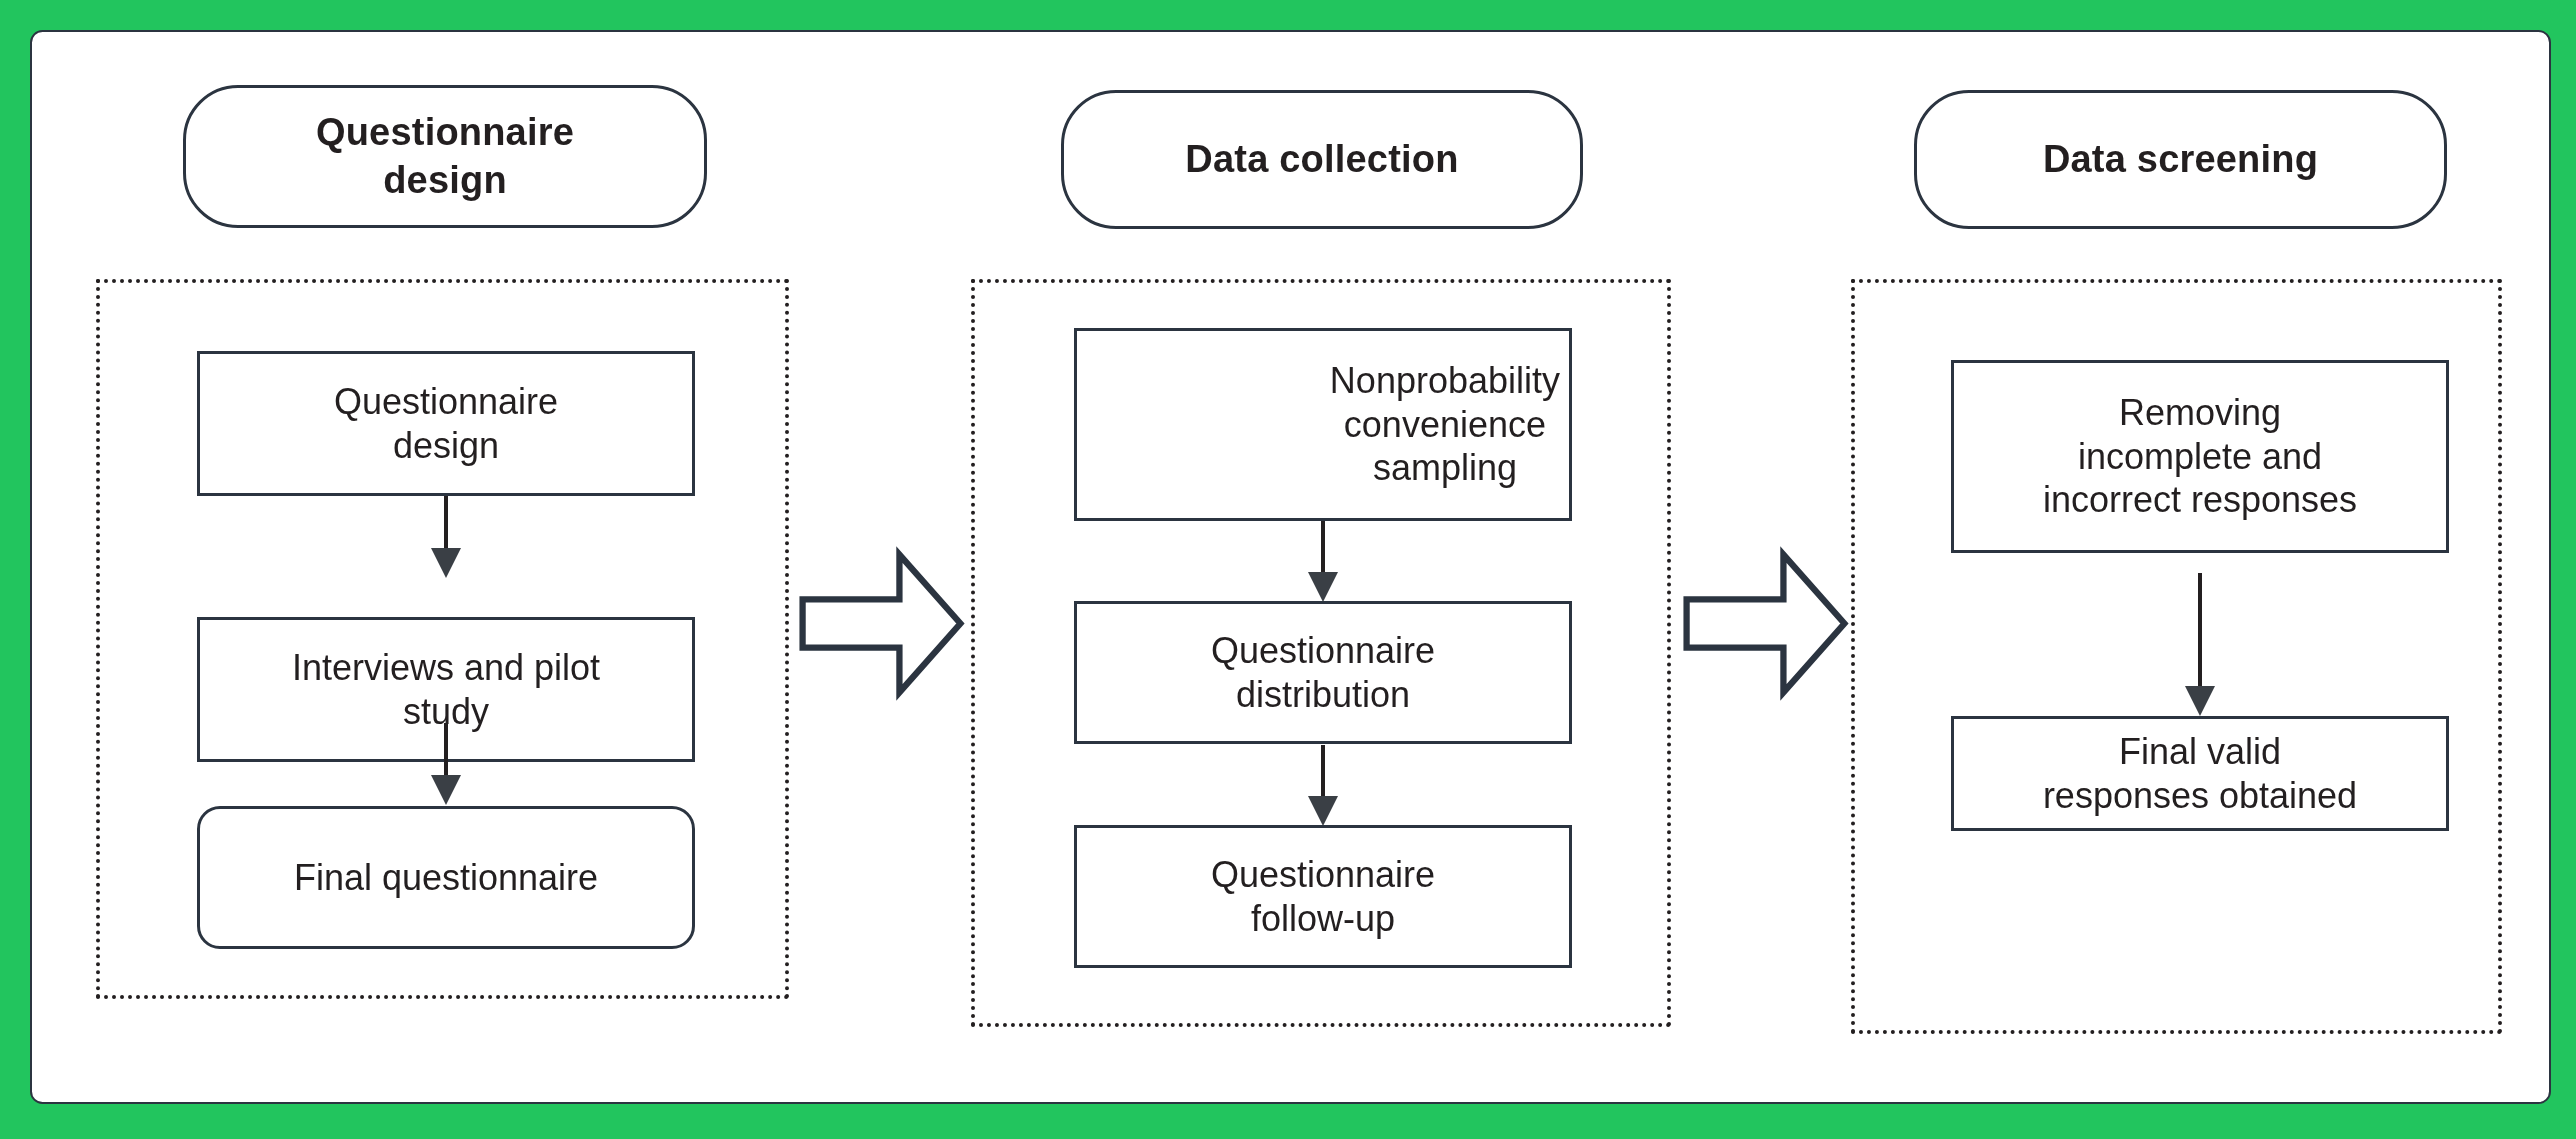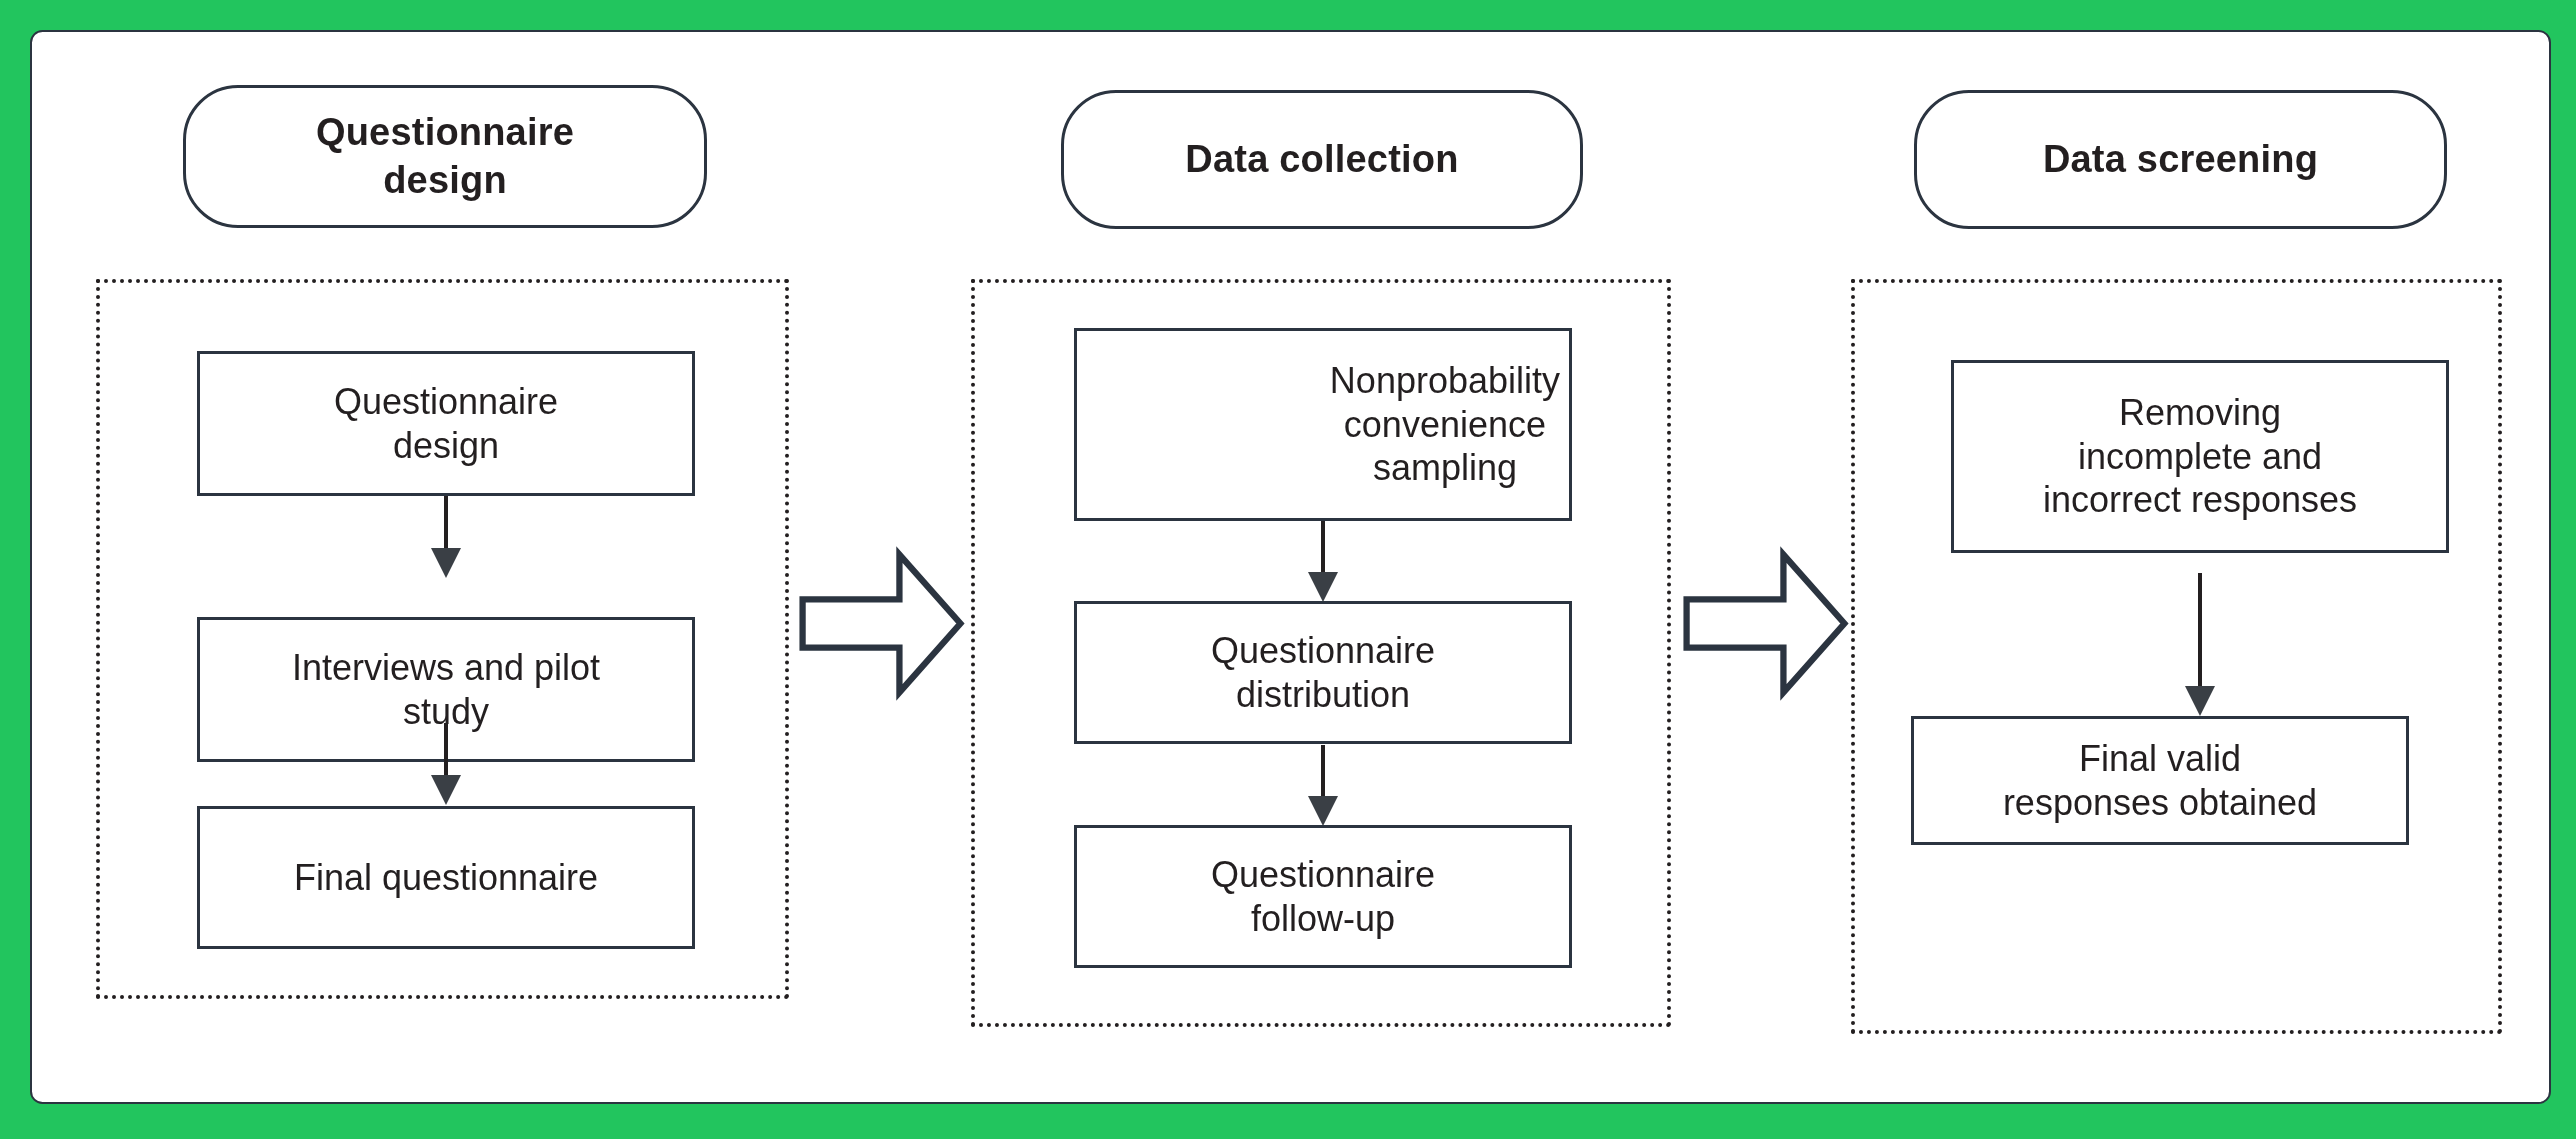--- a/index.html
+++ b/index.html
@@ -204,7 +204,7 @@
       <div class="head"></div>
     </div>
 
-    <div class="pbox" style="left:1911px;top:716px;width:498px;height:129px;">
+    <div class="pbox" style="left:1951px;top:716px;width:498px;height:115px;">
       <span style="white-space: pre-line;">Final valid
 responses obtained</span>
     </div>

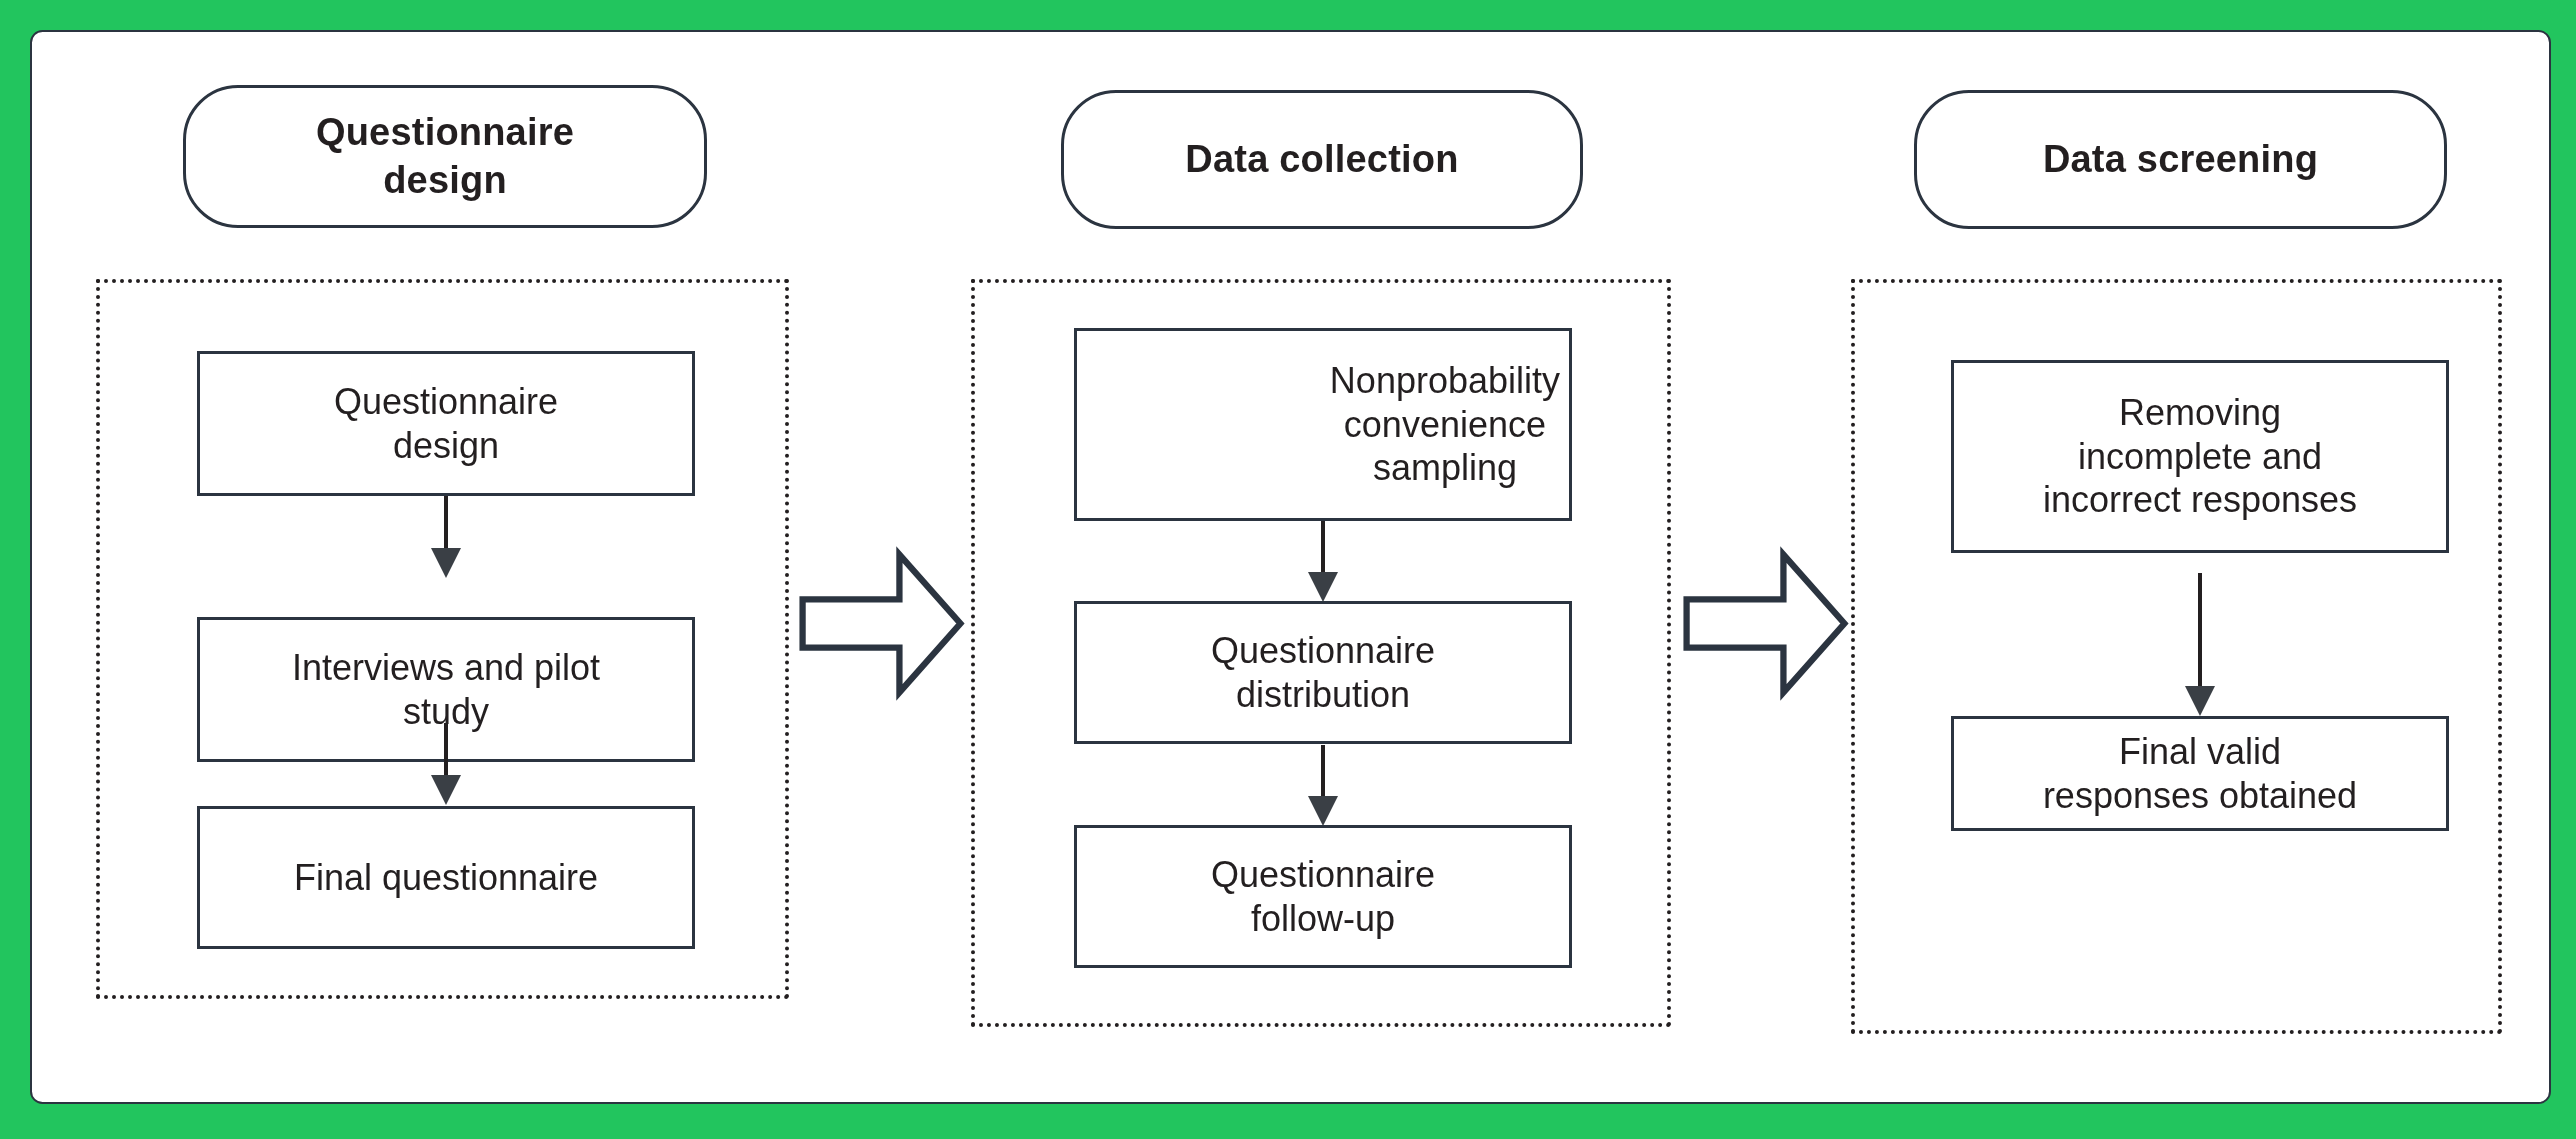--- a/index.html
+++ b/index.html
@@ -137,7 +137,7 @@
       <div class="head"></div>
     </div>
 
-    <div class="pbox" style="left:197px;top:806px;width:498px;height:143px;">
+    <div class="pbox" style="left:197px;top:806px;width:498px;height:143px;border-radius:23px;">
       <span style="white-space: pre-line;">Final questionnaire</span>
     </div>
   </div>

